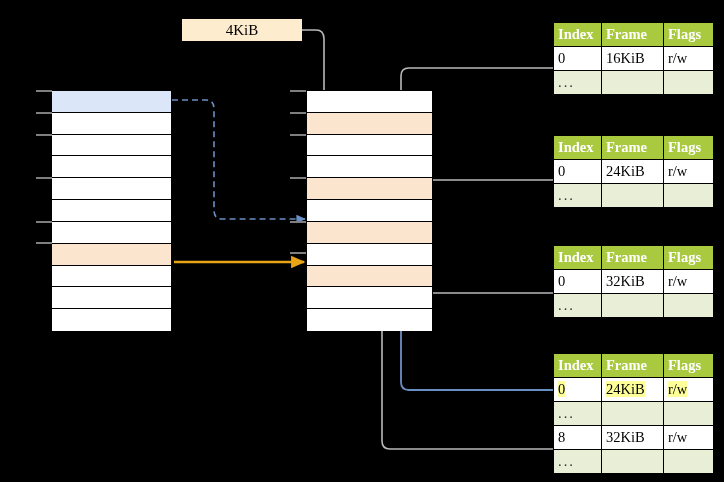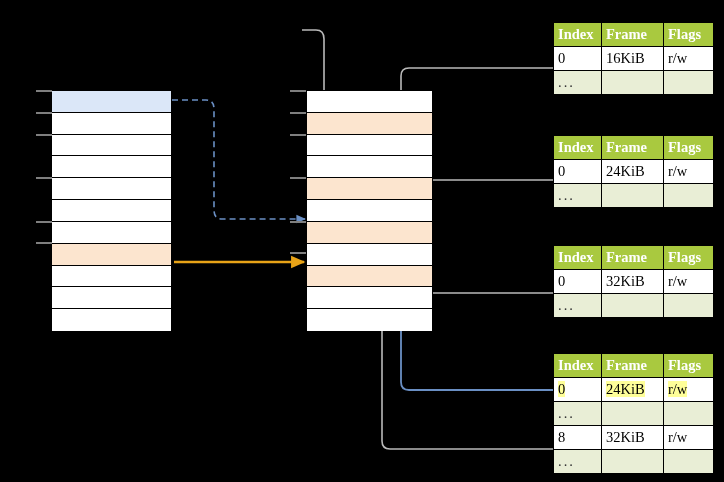--- a/index.html
+++ b/index.html
@@ -122,6 +122,7 @@
     <path d="M174,262 L304,262" fill="none" stroke="#e8a317" stroke-width="2.4" marker-end="url(#ahOrange)"></path>
   </svg>
 
+  <div class="sizebox" style="left:182px; top:19px; width:120px; height:22px;">4KiB</div>
 
   <div class="col" id="leftcol" style="left:51px; top:90px; width:121px; height:240px;">
       <div class="cell blue" style="height: 21.8182px;"></div>

